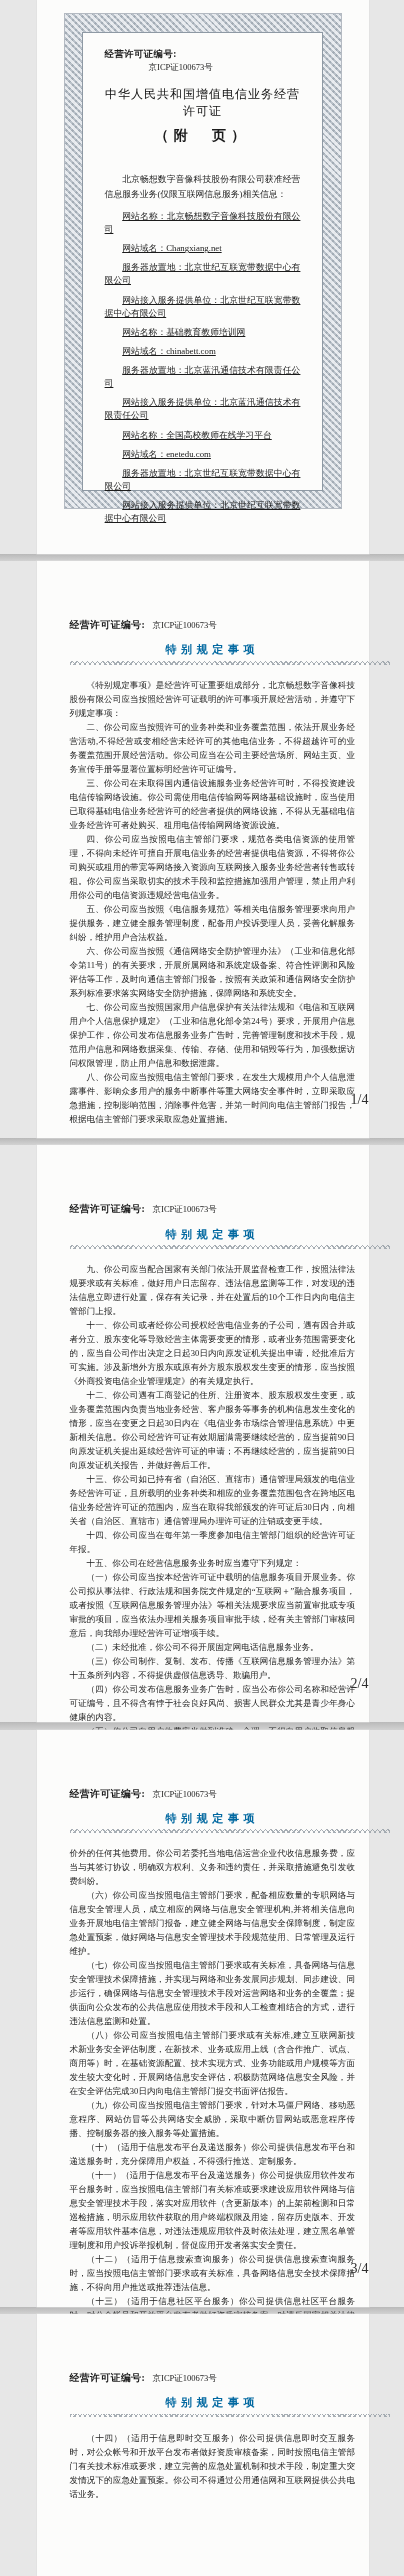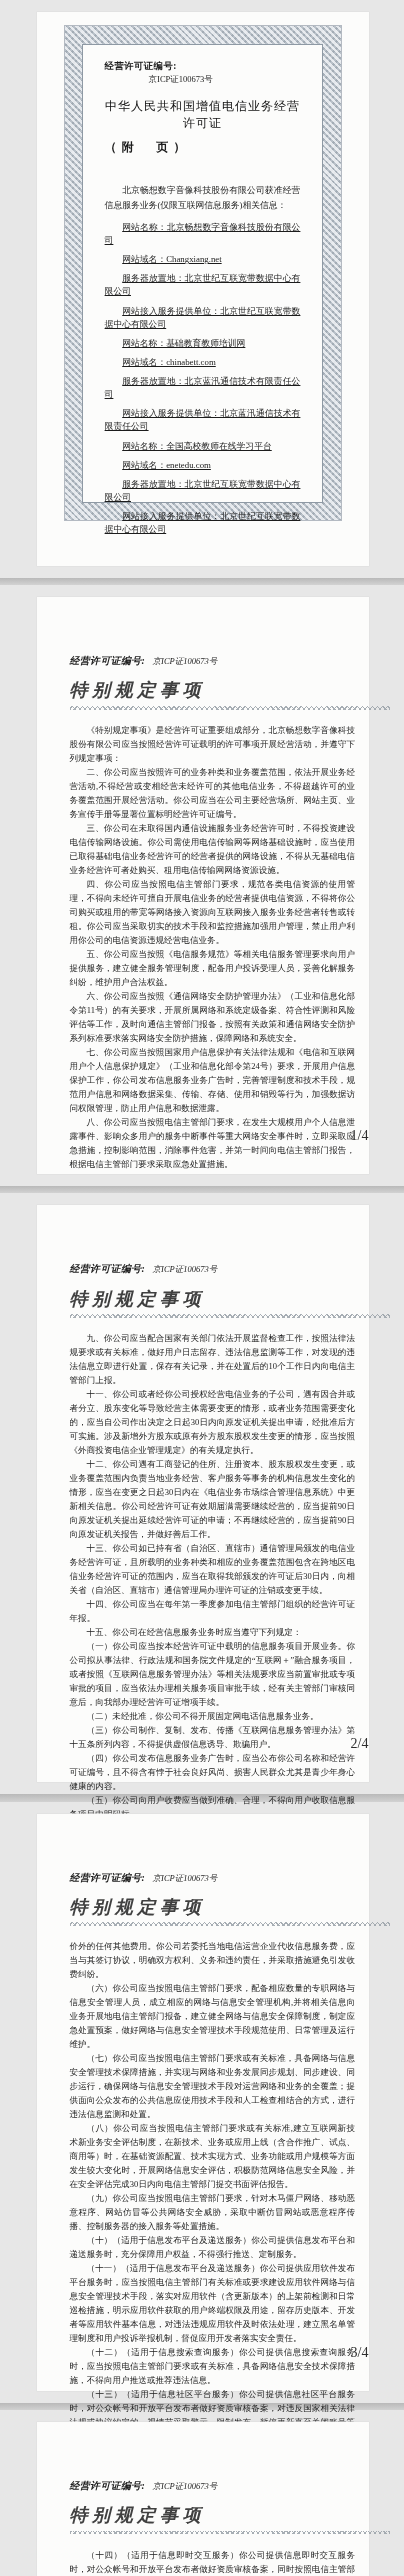--- a/index.html
+++ b/index.html
@@ -11,7 +11,7 @@
     -webkit-font-smoothing:antialiased;
   }
   .page{
-    width:332px;margin:12px auto;background:#fcfcfb;
+    width:332px;margin:0 auto;background:#fcfcfb;
     position:relative;box-sizing:border-box;
     box-shadow:0 0 0 0.5px #dedede;
   }

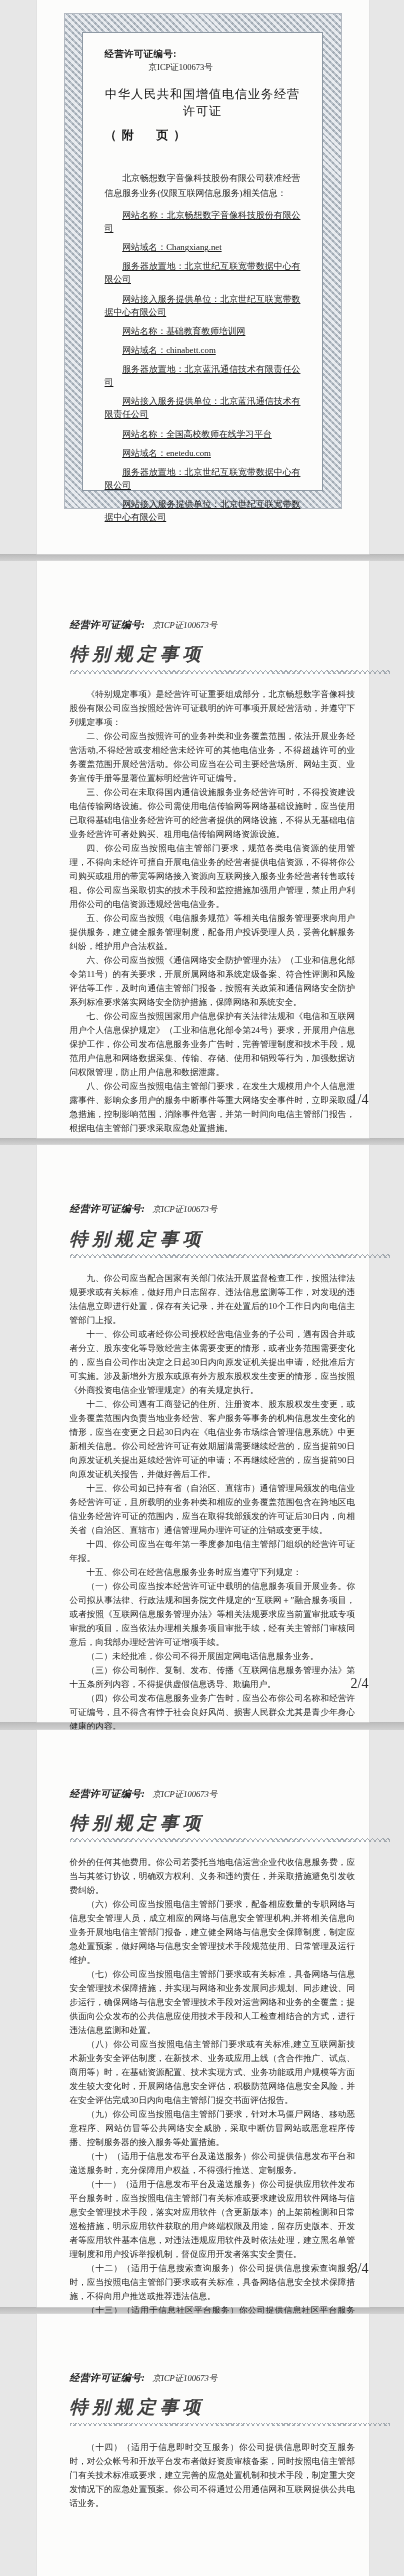--- a/index.html
+++ b/index.html
@@ -38,7 +38,7 @@
     text-align:center;font-size:12px;font-weight:normal;
     letter-spacing:1px;margin-top:11.3px;color:#111;
   }
-  .cert-subtitle{font-size:12px;font-weight:bold;letter-spacing:5.2px;margin-top:7.2px;}
+  .cert-subtitle{text-align:center;font-size:14px;font-weight:bold;letter-spacing:5.2px;margin-top:7.2px;}
   .cert-intro{font-size:8.8px;line-height:15px;text-indent:2em;margin-top:27px;text-align:justify;}
   .cert-fields{margin-top:8.2px;text-decoration:underline;}
   .cert-fields .para{

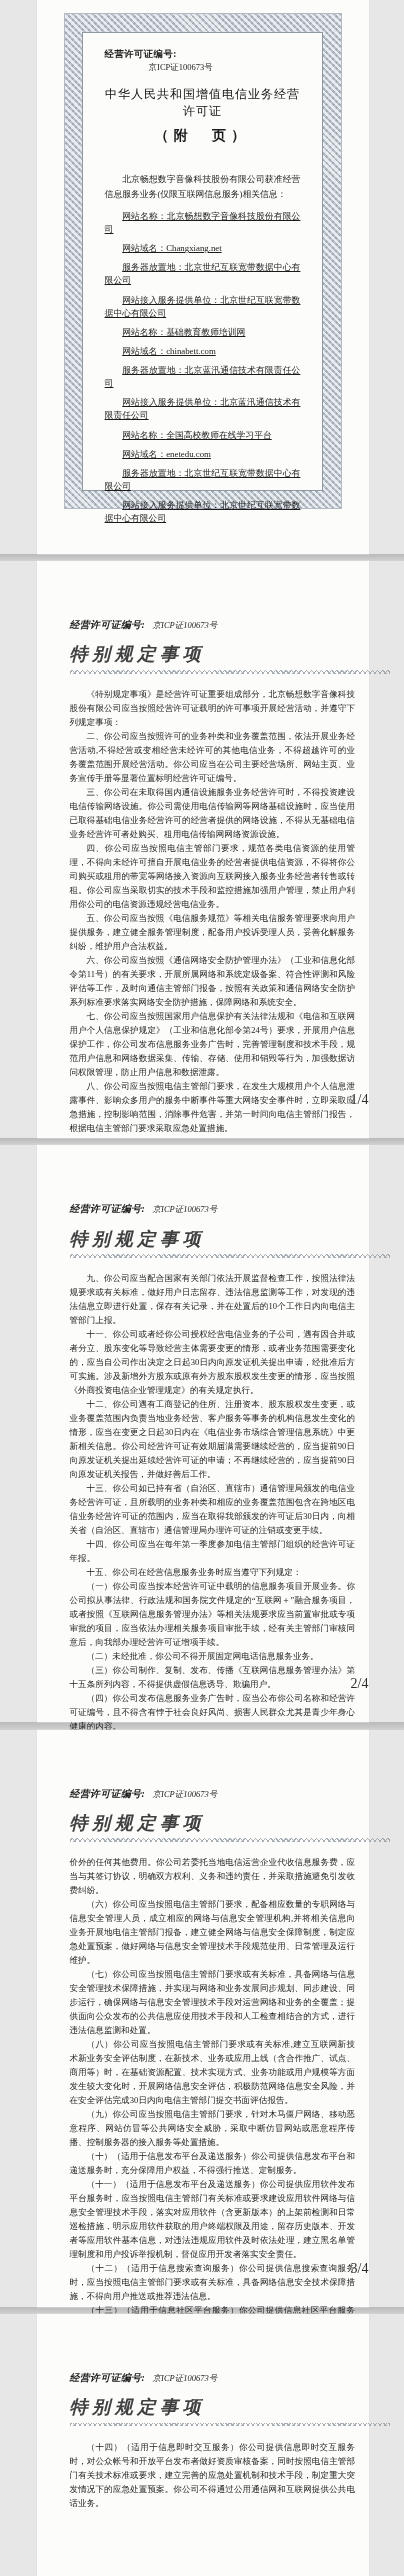--- a/index.html
+++ b/index.html
@@ -49,7 +49,7 @@
   
   .prov{height:577px;}
   .prov.last{height:562px;}
-  .prov-header{padding:58px 13.4px 0 33px;font-style:italic;}
+  .prov-header{padding:58px 13.4px 0 33px;}
   .lic-line .lab{font-size:9.8px;font-weight:bold;letter-spacing:0.5px;}
   .lic-line .val{font-size:8.5px;margin-left:5.2px;}
   .prov-title{

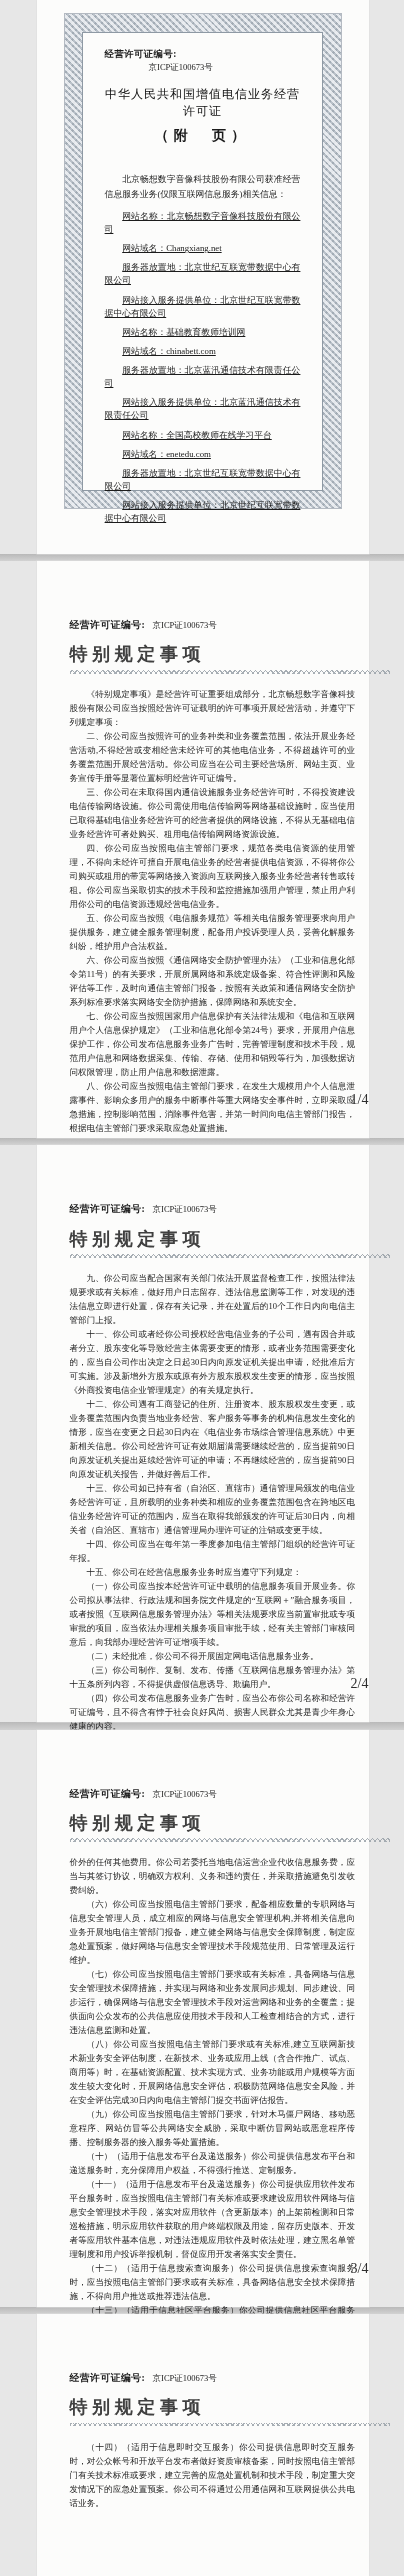--- a/index.html
+++ b/index.html
@@ -53,8 +53,8 @@
   .lic-line .lab{font-size:9.8px;font-weight:bold;letter-spacing:0.5px;}
   .lic-line .val{font-size:8.5px;margin-left:5.2px;}
   .prov-title{
-    text-align:left;font-size:18px;font-weight:bold;
-    letter-spacing:4.6px;margin-top:10.3px;color:#404040;
+    text-align:center;font-size:11px;font-weight:bold;
+    letter-spacing:4.6px;margin-top:10.3px;color:#0369a1;
   }
   .zigzag{
     height:3.6px;width:320px;margin:3.6px auto 0;

